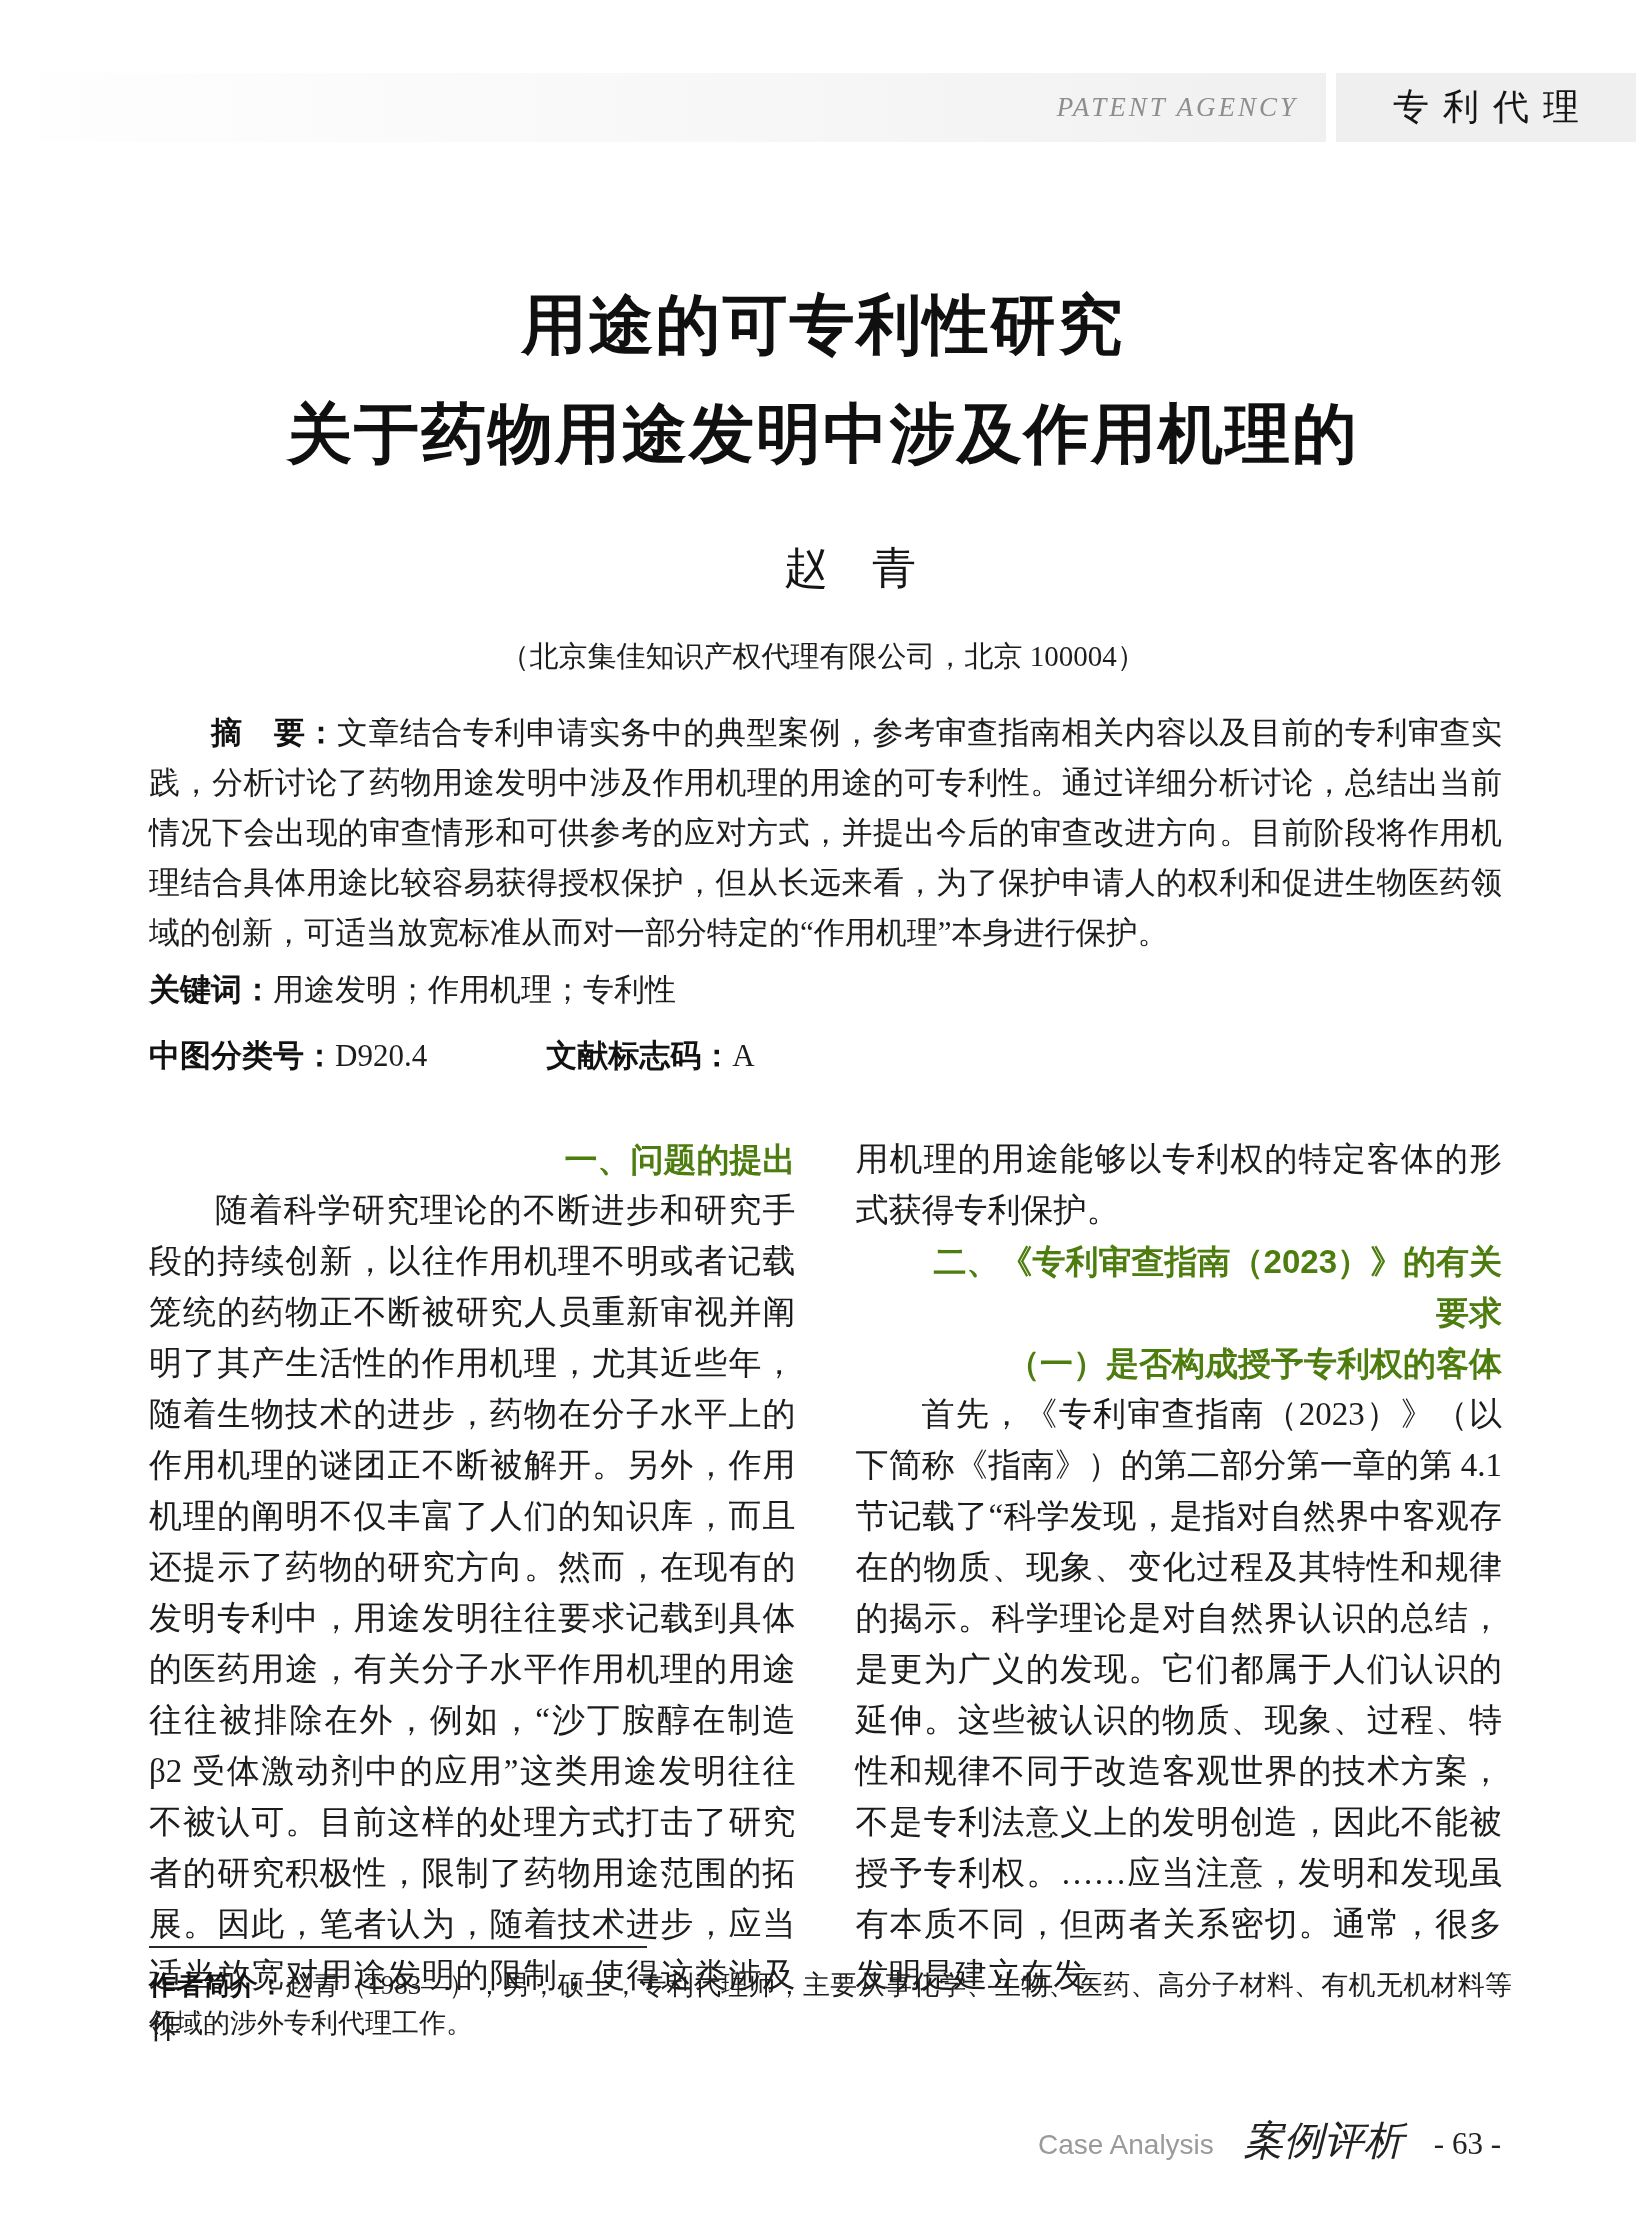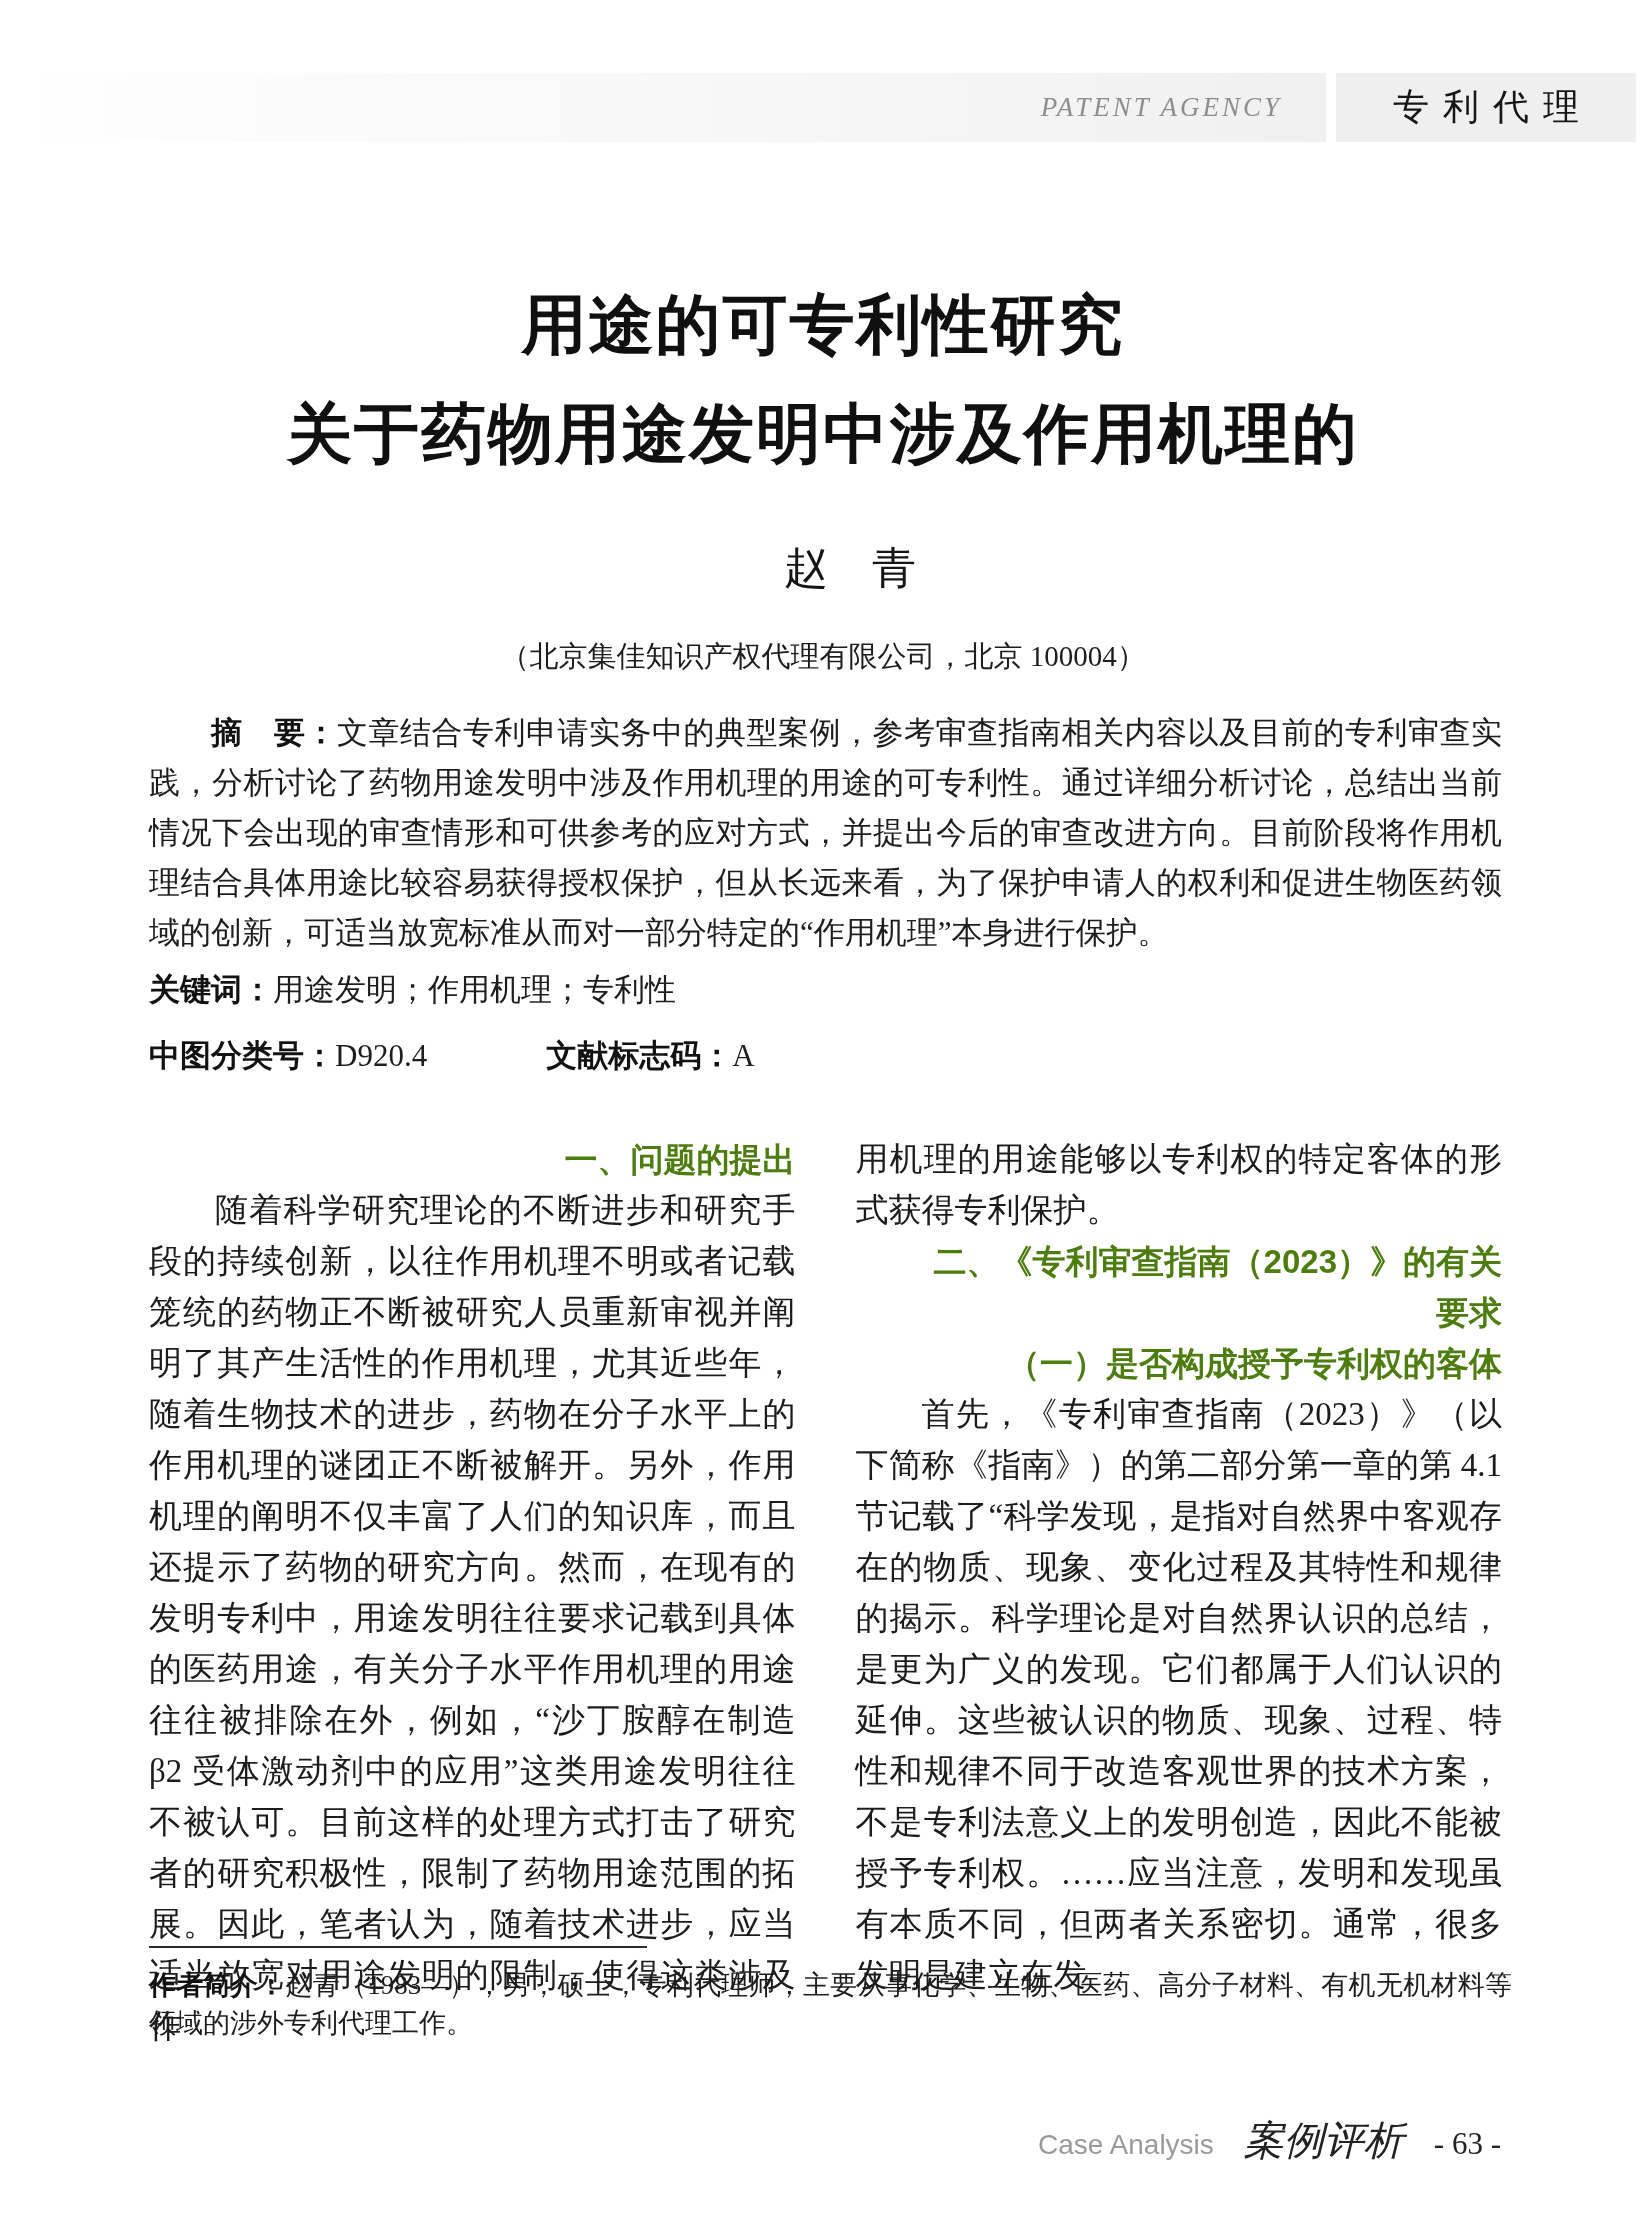--- a/index.html
+++ b/index.html
@@ -20,7 +20,7 @@
     width: 1286px; height: 69px;
     background: linear-gradient(to right, #fefefe, #f7f7f7 55%, #f0f0f0);
     display: flex; align-items: center; justify-content: flex-end;
-    padding-right: 44px; box-sizing: border-box;
+    padding-right: 28px; box-sizing: border-box;
   }
   .journal-en {
     font-family: "Liberation Serif", serif;

